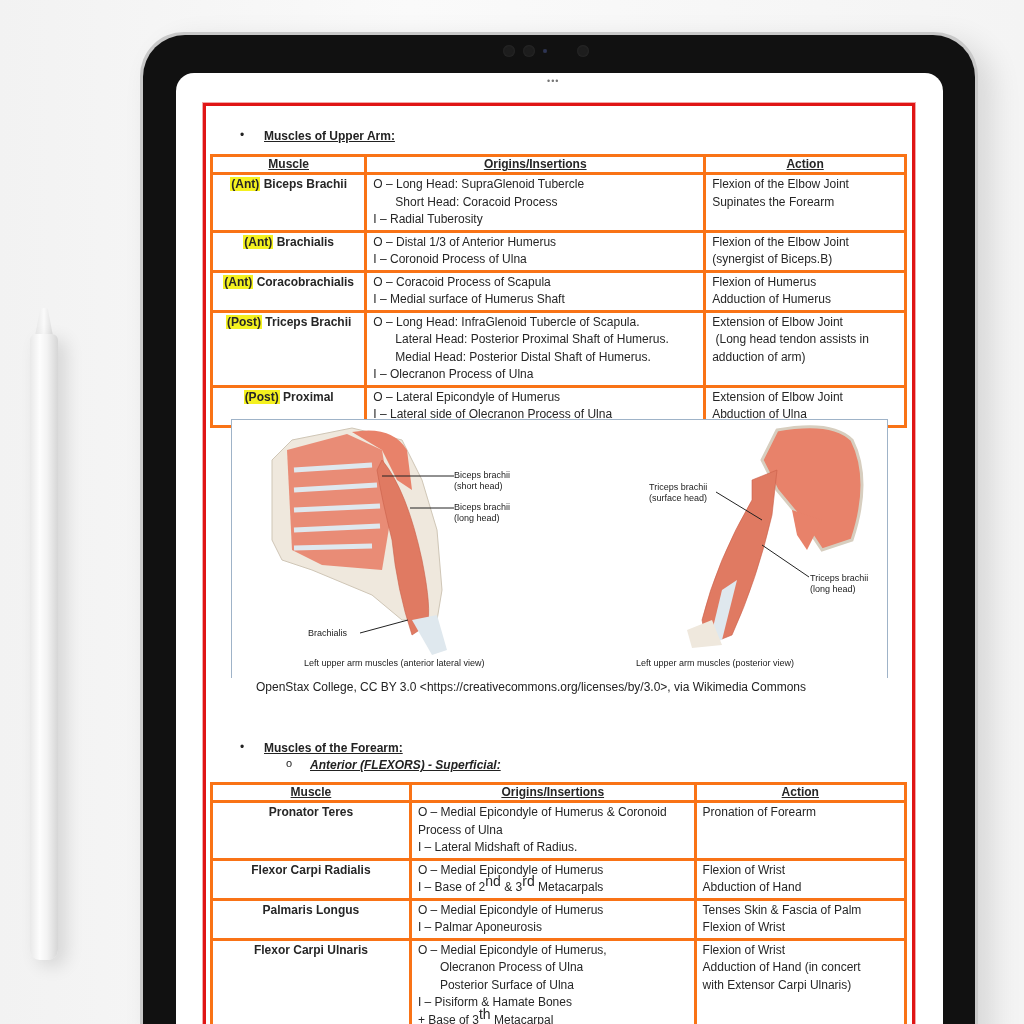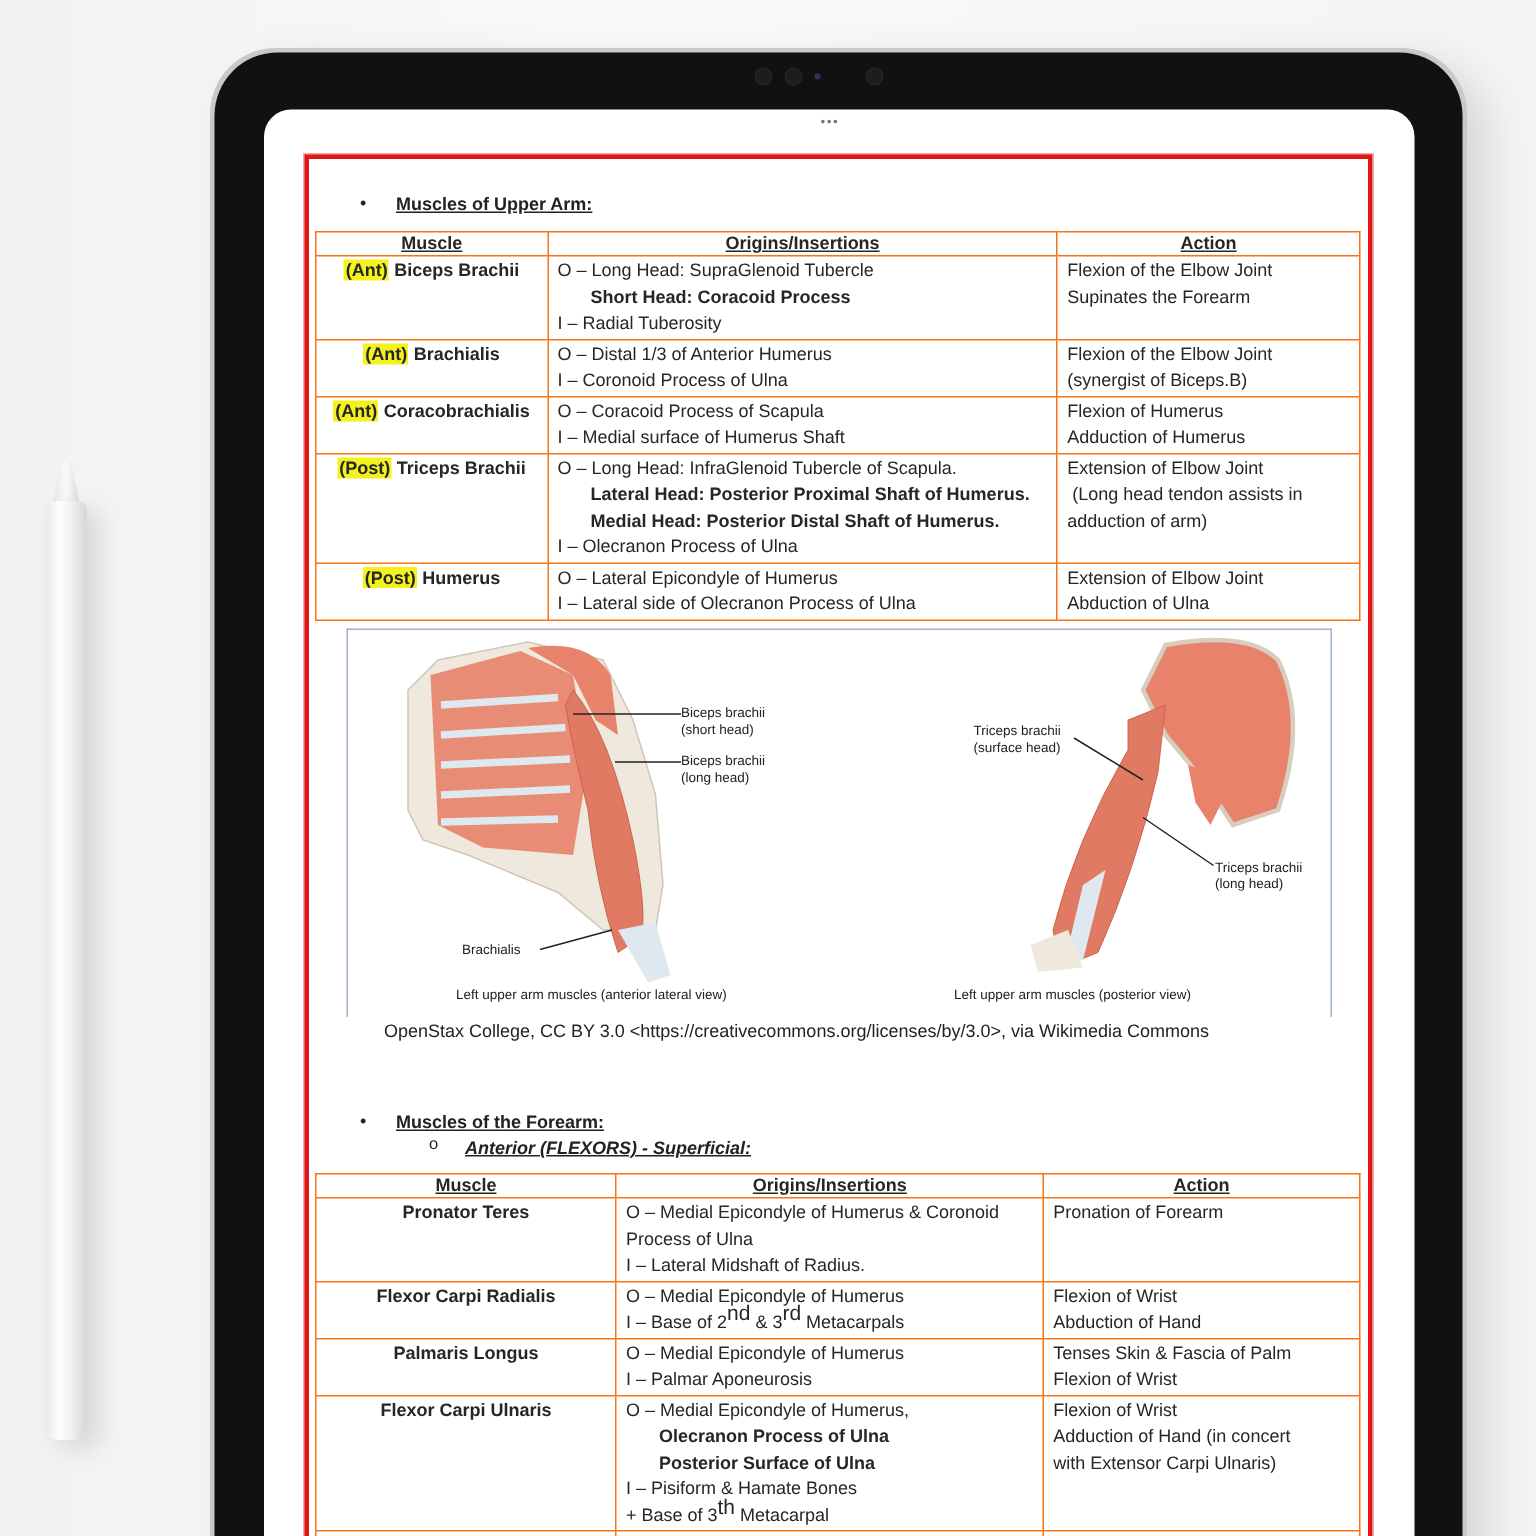--- a/index.html
+++ b/index.html
@@ -51,7 +51,7 @@
   .bullet-head { position:absolute; font-weight:bold; font-size:12px; text-decoration:underline; }
   .bullet-dot { position:absolute; font-size:12px; }
   table.mt { position:absolute; border-collapse:collapse; font-size:12px; color:#262626; }
-  table.mt th, table.mt td { border:1px solid #f97316; vertical-align:top; padding:1px 6px; line-height:17.5px; }
+  table.mt th, table.mt td { border:3px solid #f97316; vertical-align:top; padding:1px 6px; line-height:17.5px; }
   table.mt th { font-weight:bold; text-decoration:underline; text-align:center; padding:0 6px; line-height:15px;}
   td.mcell { text-align:center; font-weight:bold; }
   .hl { background:#f4f11f; padding:0 1px; }

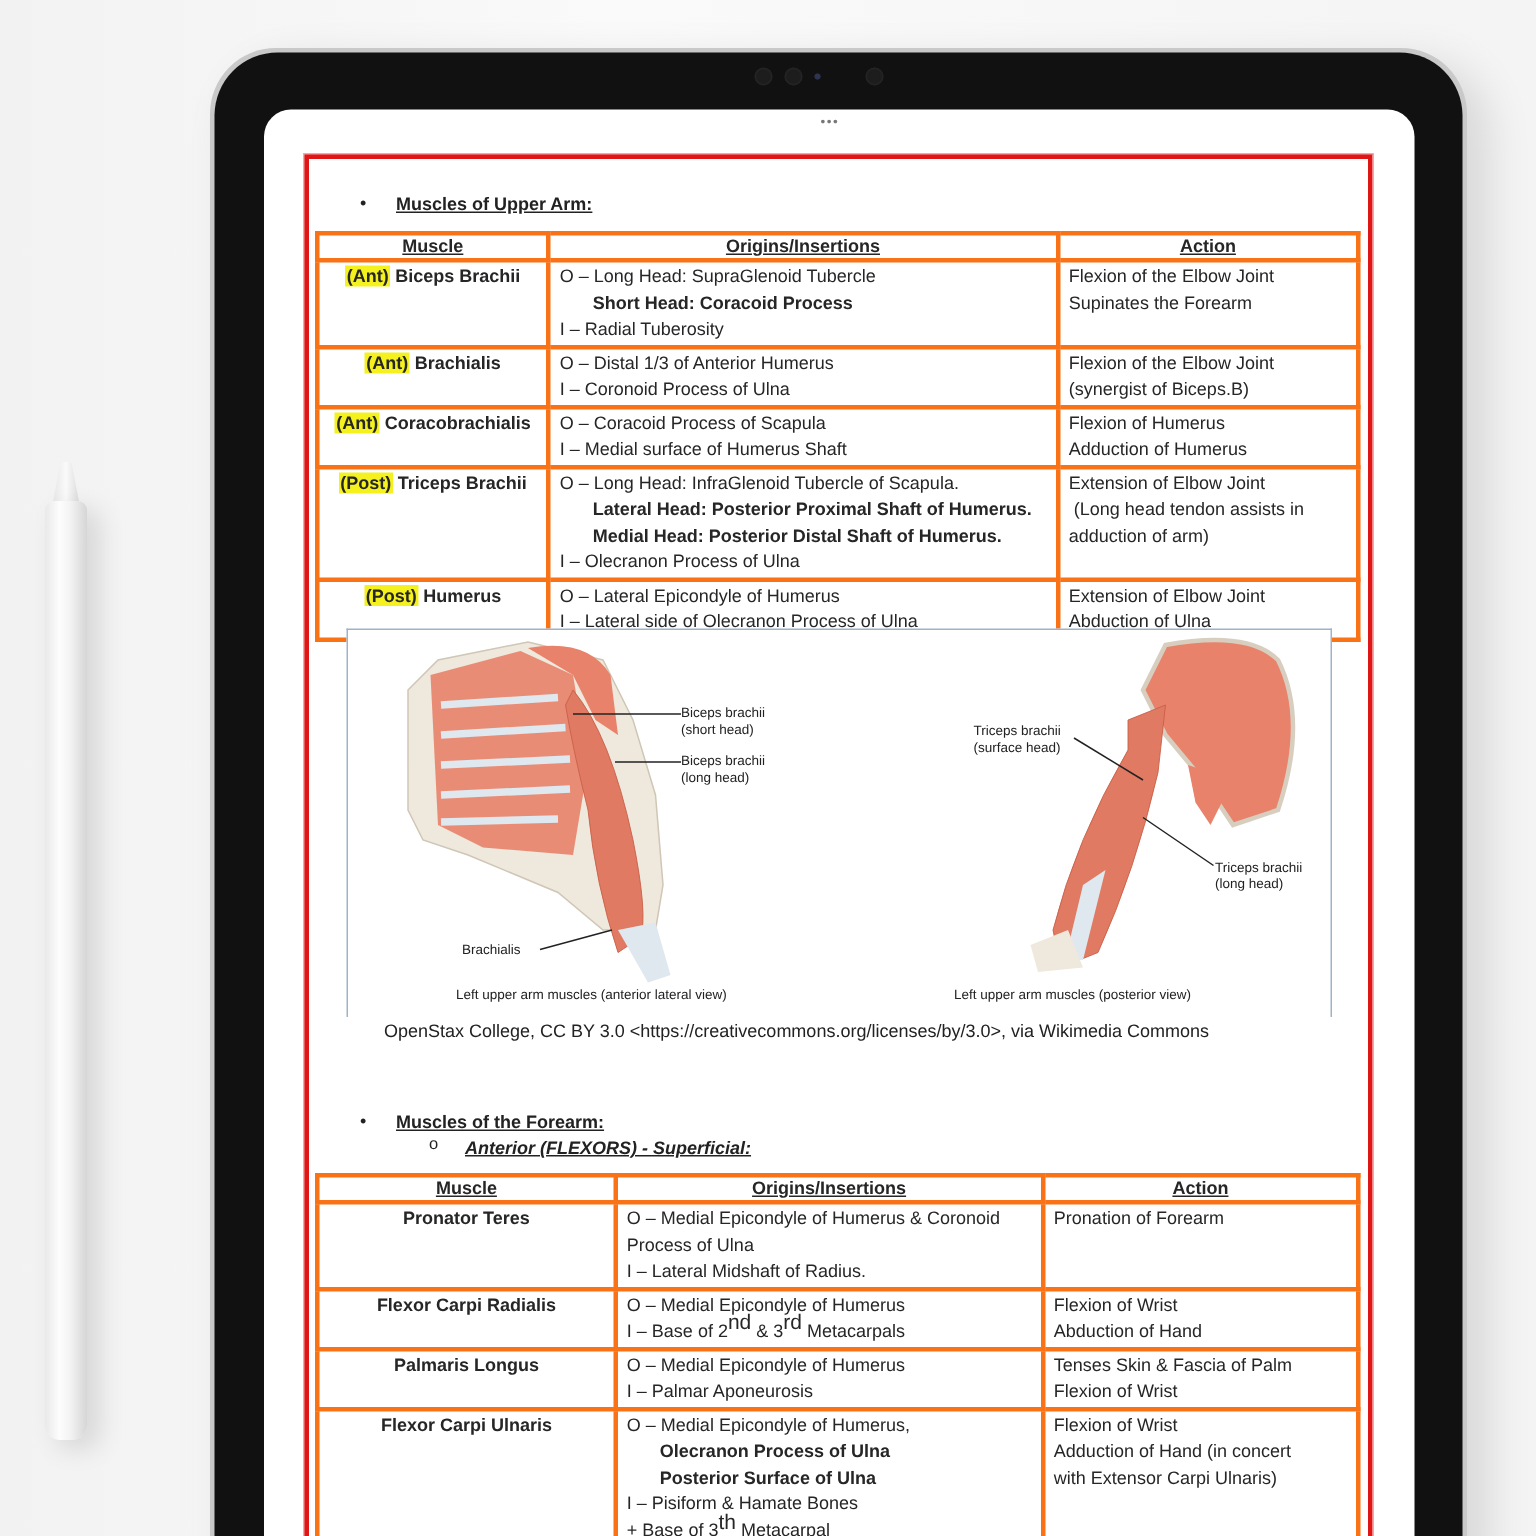--- a/index.html
+++ b/index.html
@@ -55,7 +55,7 @@
   table.mt th { font-weight:bold; text-decoration:underline; text-align:center; padding:0 6px; line-height:15px;}
   td.mcell { text-align:center; font-weight:bold; }
   .hl { background:#f4f11f; padding:0 1px; }
-  .ind { padding-left:22px; display:block;font-weight:bold; }
+  .ind { padding-left:22px; display:block; }
   .line { display:block; white-space:nowrap; }
   sup { font-size:14px; line-height:0; }
   .figure {

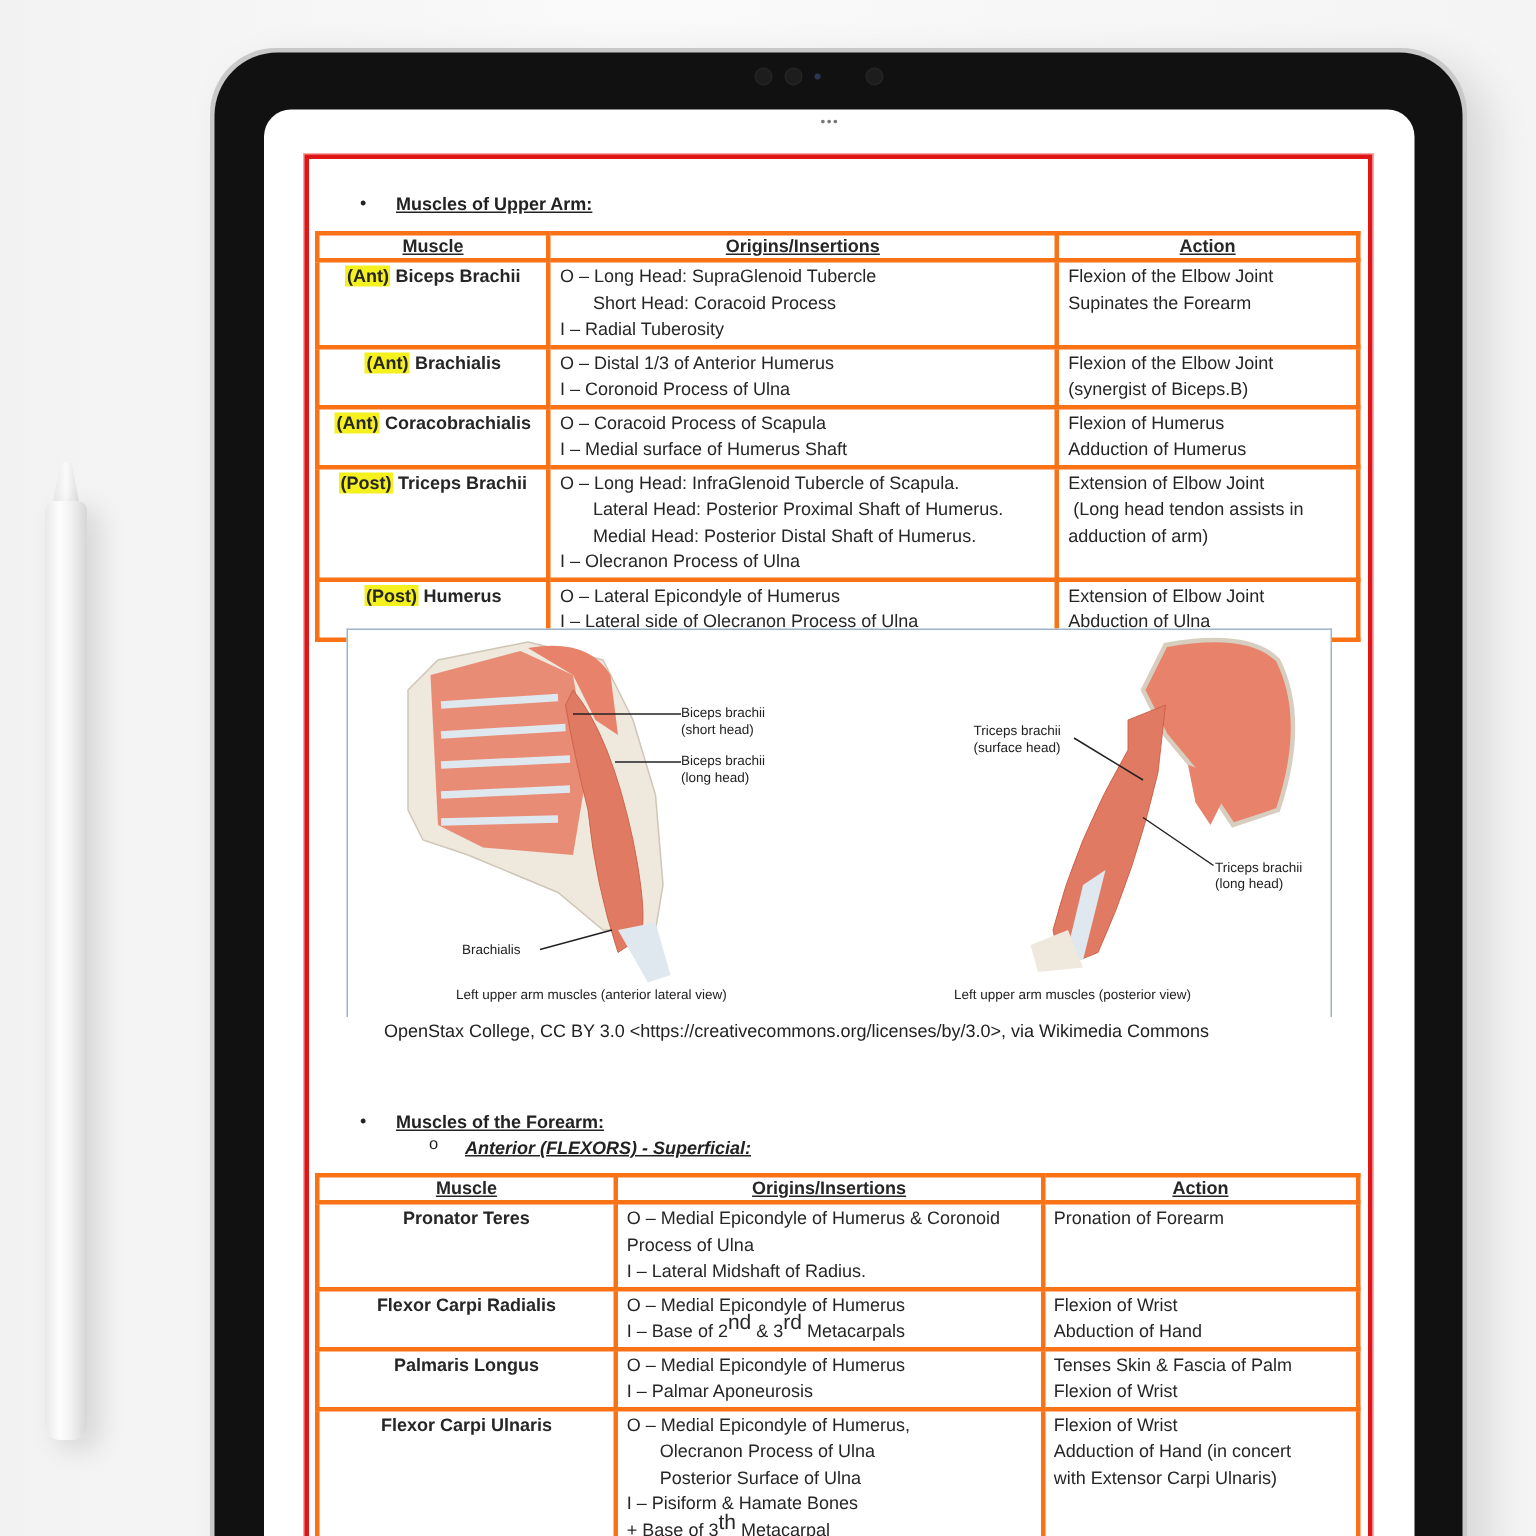--- a/index.html
+++ b/index.html
@@ -153,7 +153,7 @@
               </td>
             </tr>
             <tr>
-              <td class="mcell"><span class="hl">(Post)</span> <span>Humerus</span></td>
+              <td class="mcell"><span class="hl">(Post)</span> <span>Proximal</span></td>
               <td>
                 <span class="line">O – Lateral Epicondyle of Humerus</span>
                 <span class="line">I – Lateral side of Olecranon Process of Ulna</span>

